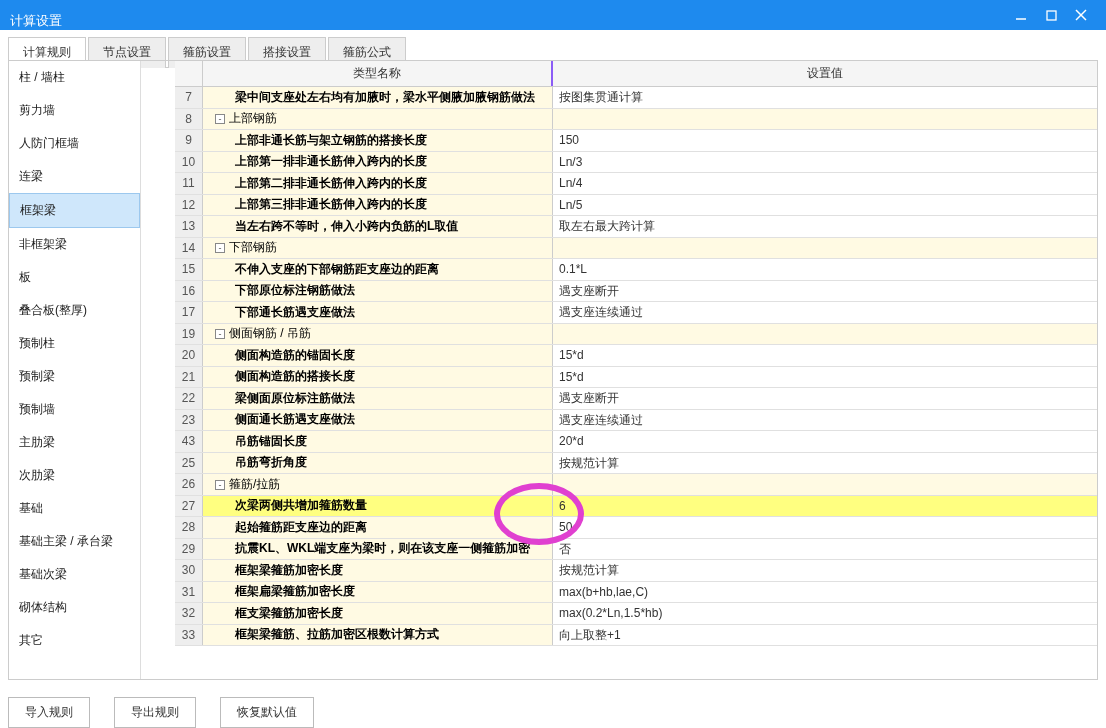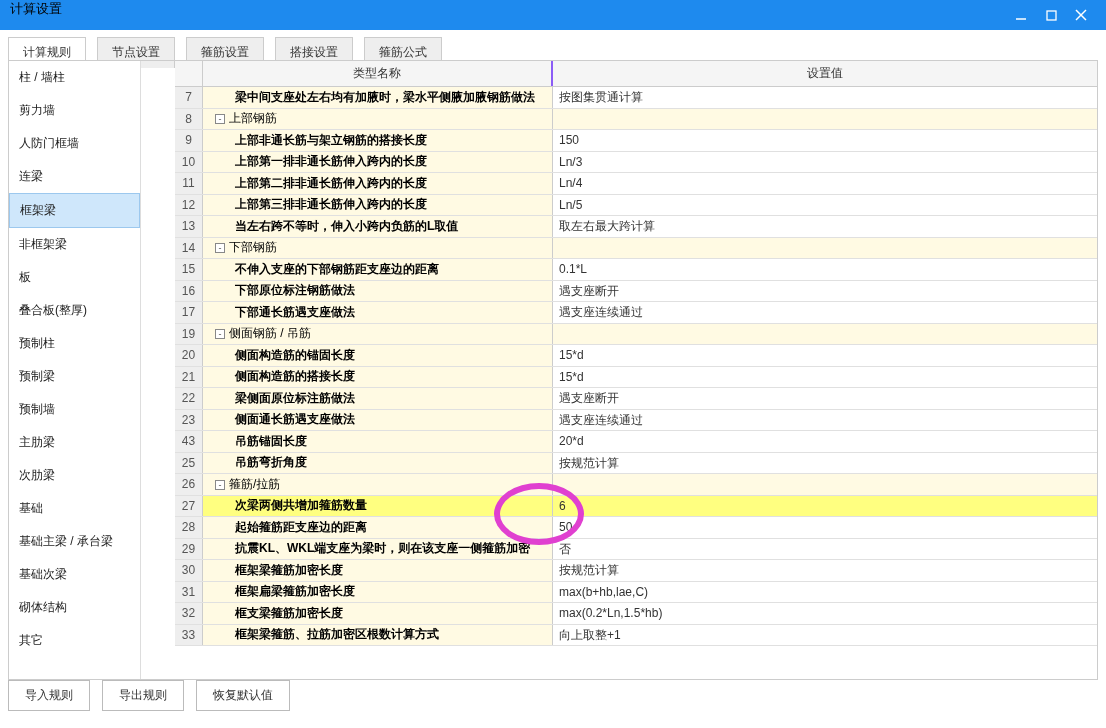--- a/index.html
+++ b/index.html
@@ -14,9 +14,9 @@
 .titlebar {
   height: 30px;
   background: #1e8aee;
-  color: #000000;
-  display: flex;
-  align-items: flex-start;
+  color: #ffffff;
+  display: flex;
+  align-items: flex-end;
   padding: 0 10px;
 }
 .titlebar .title { flex: 1; font-size: 13px; }

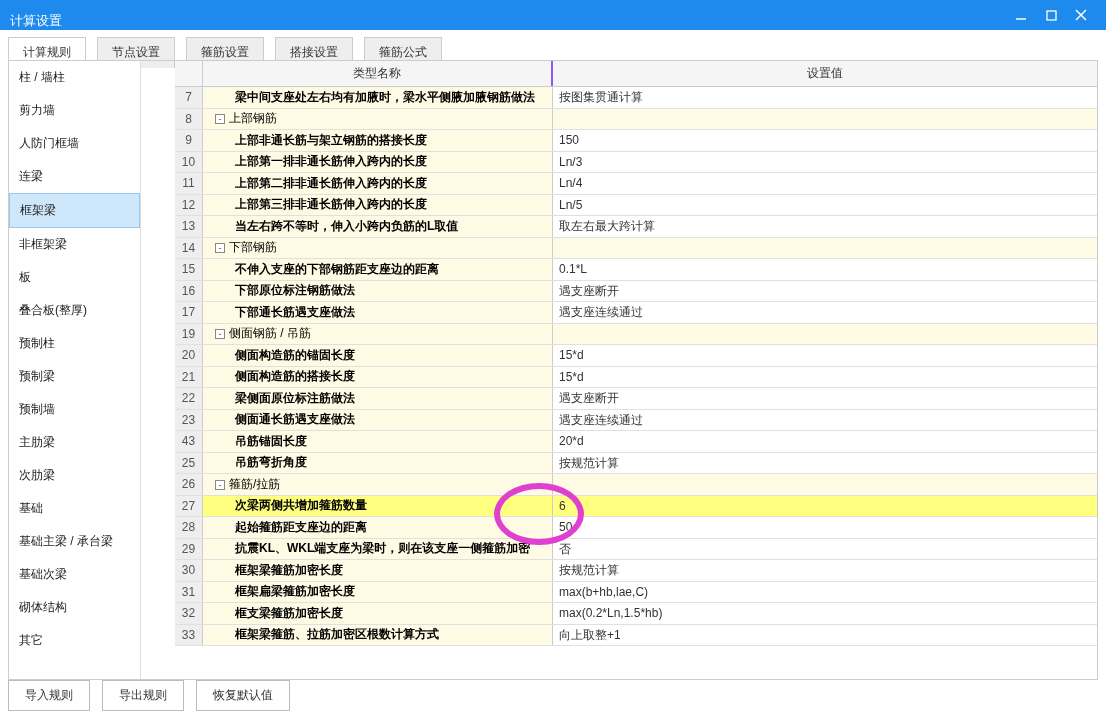--- a/index.html
+++ b/index.html
@@ -35,7 +35,7 @@
   background: #eee;
   border: 1px solid #ccc;
   border-bottom: none;
-  margin-right: 11px;
+  margin-right: 2px;
   color: #333;
   cursor: pointer;
   position: relative;

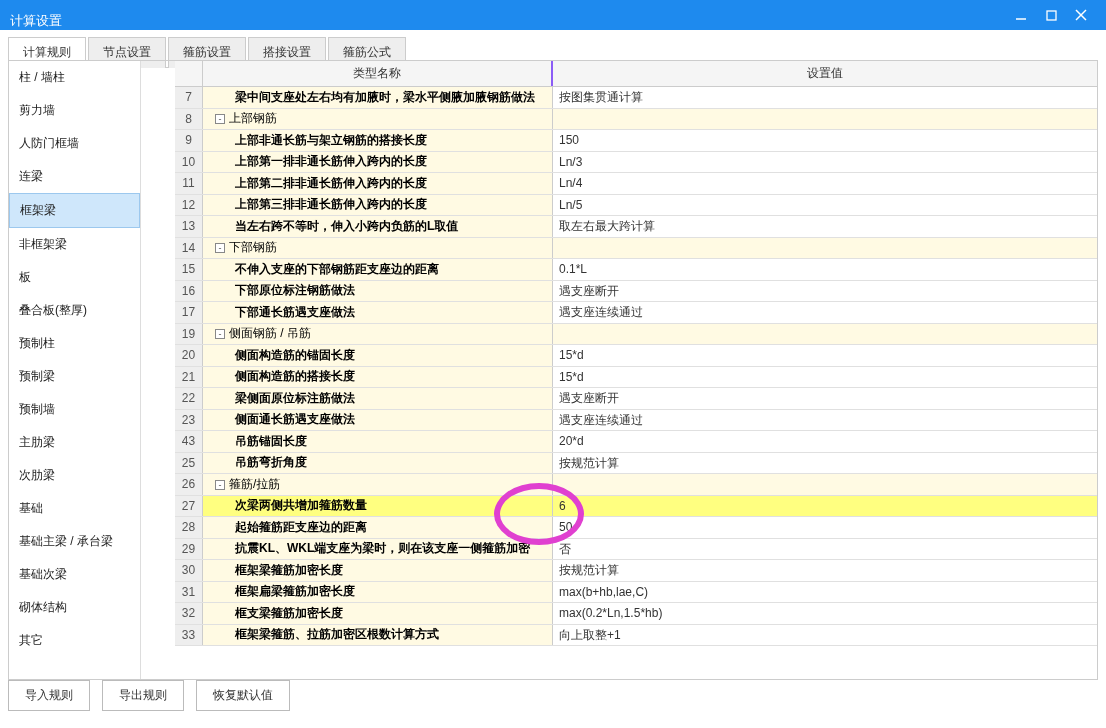--- a/index.html
+++ b/index.html
@@ -146,9 +146,9 @@
   left: 0; right: 0;
   height: 48px;
   display: flex;
-  align-items: flex-start;
+  align-items: flex-end;
   padding: 0 8px;
-  gap: 12px;
+  gap: 24px;
 }
 .btn {
   padding: 6px 16px;

